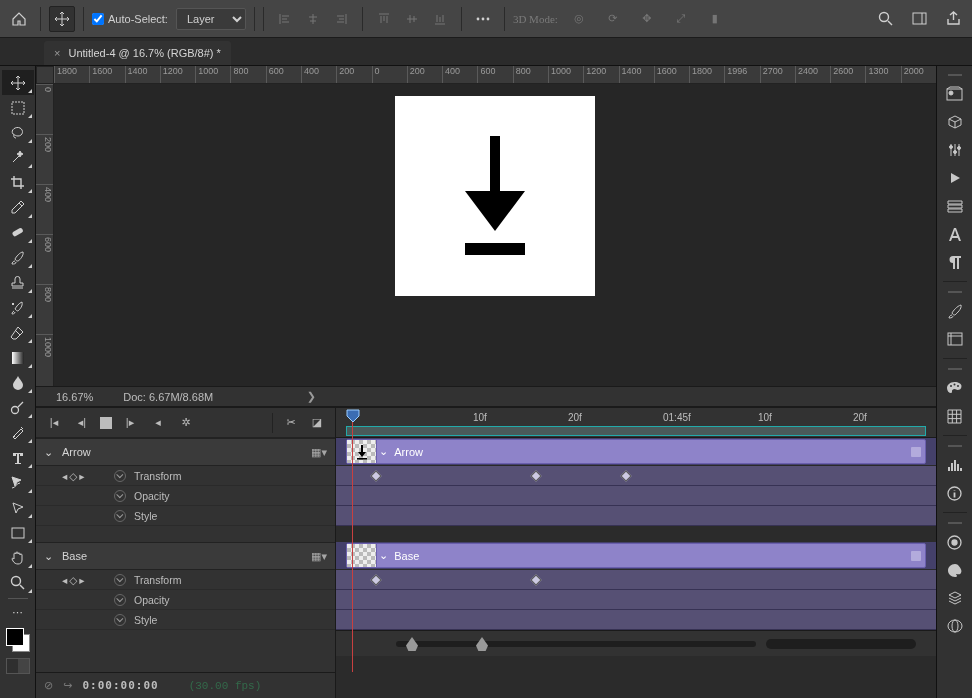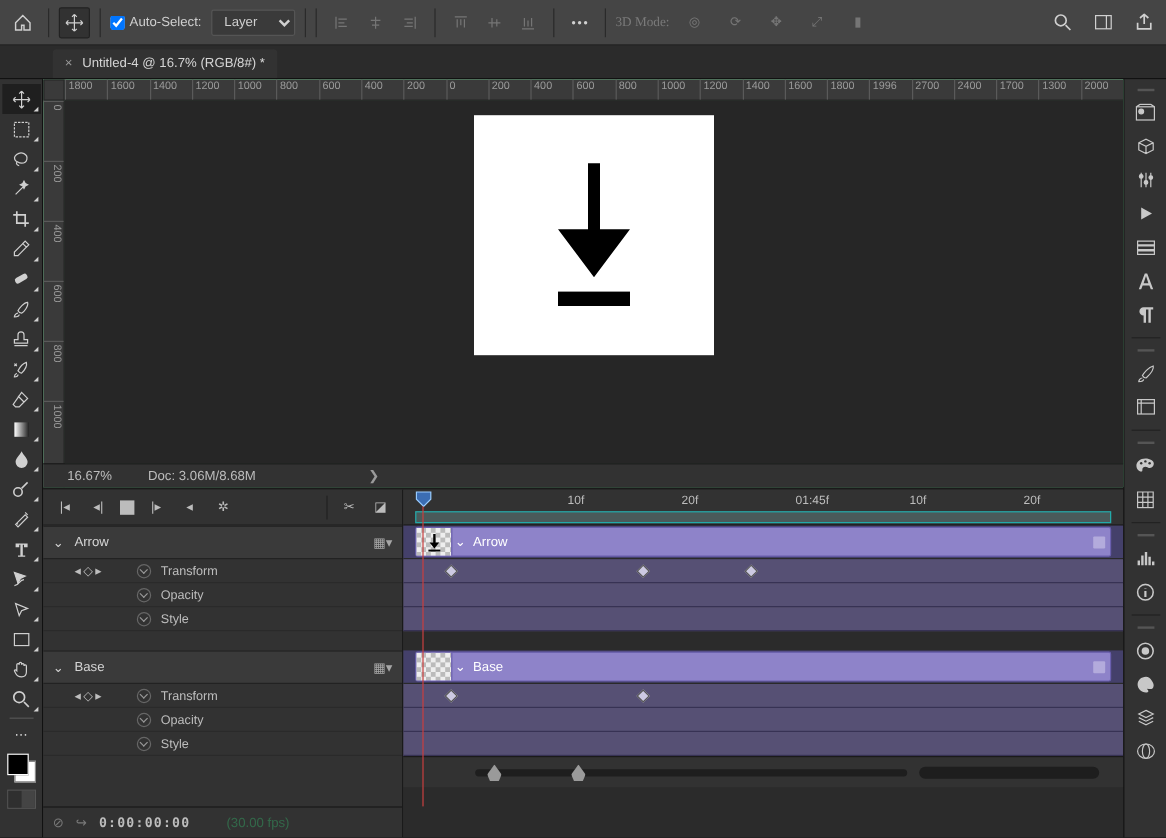--- a/index.html
+++ b/index.html
@@ -403,7 +403,7 @@
           <span>1996</span>
           <span>2700</span>
           <span>2400</span>
-          <span>1700</span>
+          <span>2600</span>
           <span>1300</span>
           <span>2000</span>
         </div>

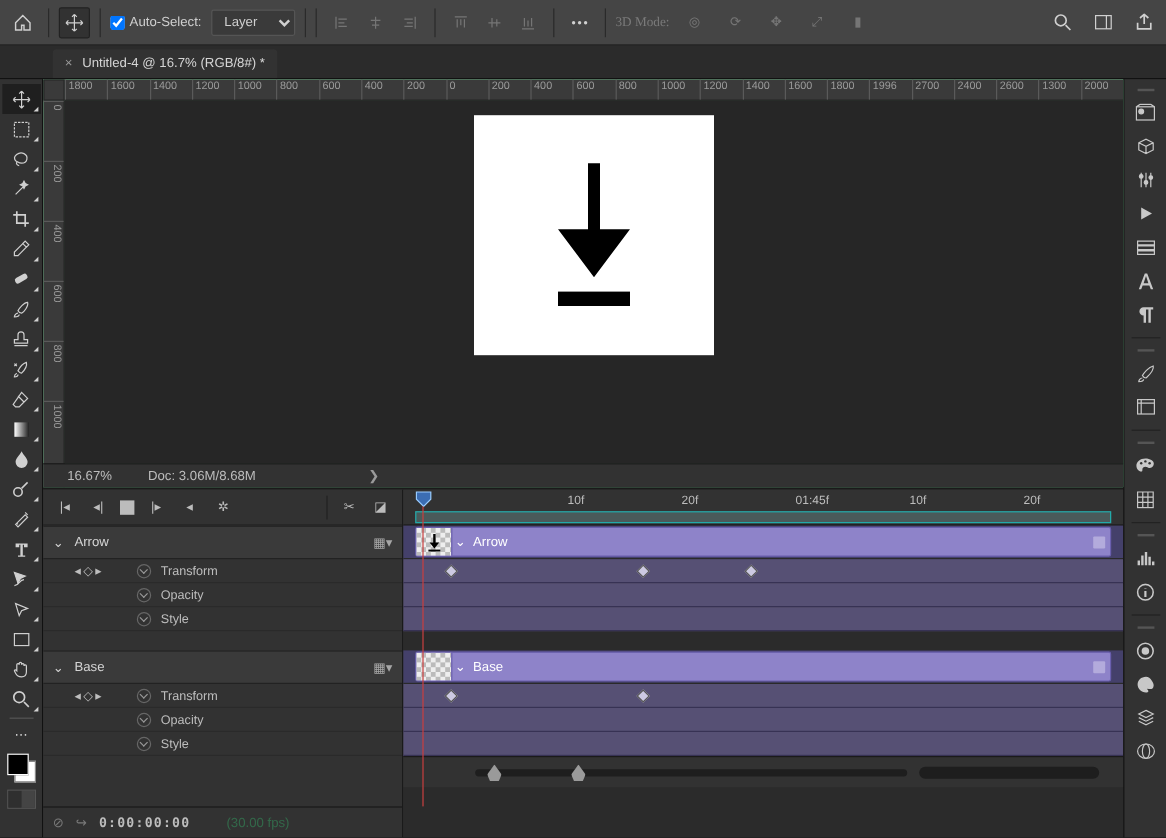--- a/index.html
+++ b/index.html
@@ -425,7 +425,7 @@
       </div>
       <div class="statusbar">
         <span>16.67%</span>
-        <span>Doc: 3.06M/8.68M</span>
+        <span>Doc: 6.67M/8.68M</span>
         <span class="chev">❯</span>
       </div>
     </div>

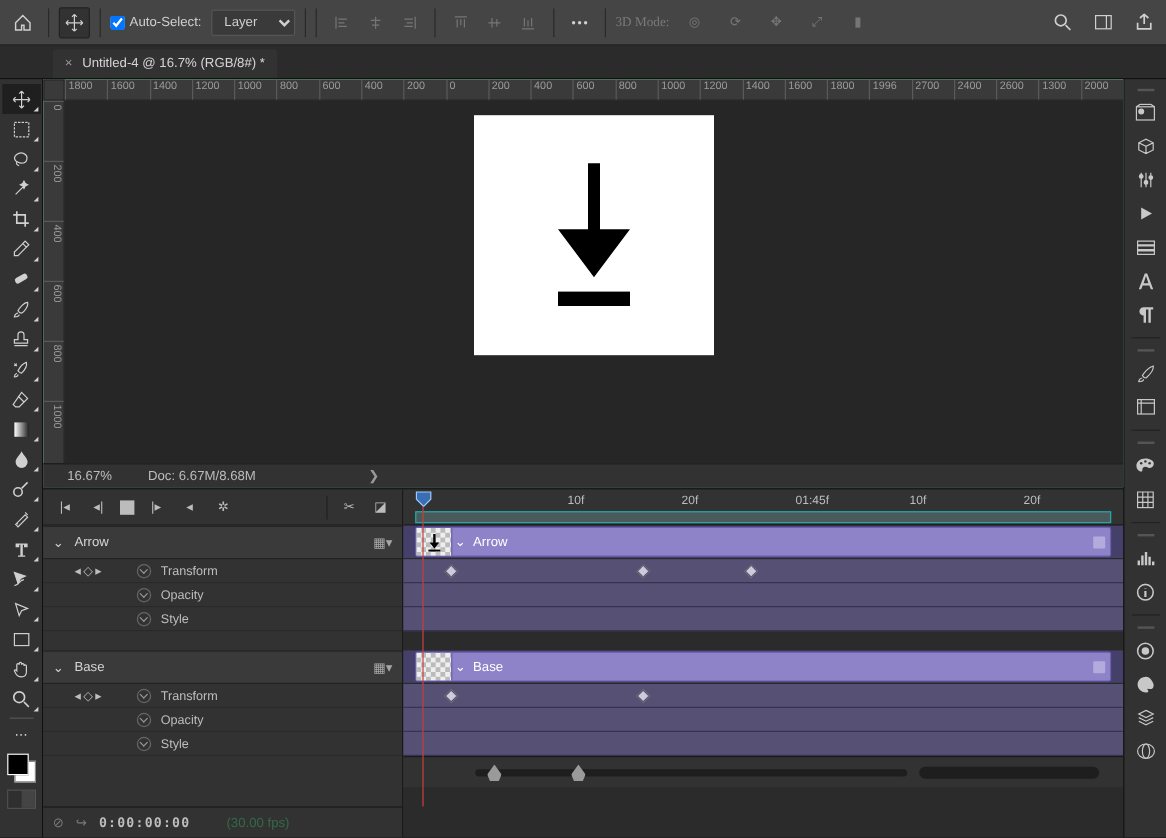--- a/index.html
+++ b/index.html
@@ -503,7 +503,7 @@
             <span style="opacity:.5">⊘</span>
             <span style="opacity:.5">↪</span>
             <span class="tc">0:00:00:00</span>
-            <span style="color:#3a6;opacity:.45;margin-left:20px;">(30.00 fps)</span>
+            <span style="color:#3a6;opacity:.45;margin-left:20px;font-family:Liberation Mono, monospace;">(30.00 fps)</span>
           </div>
         </div>
 

